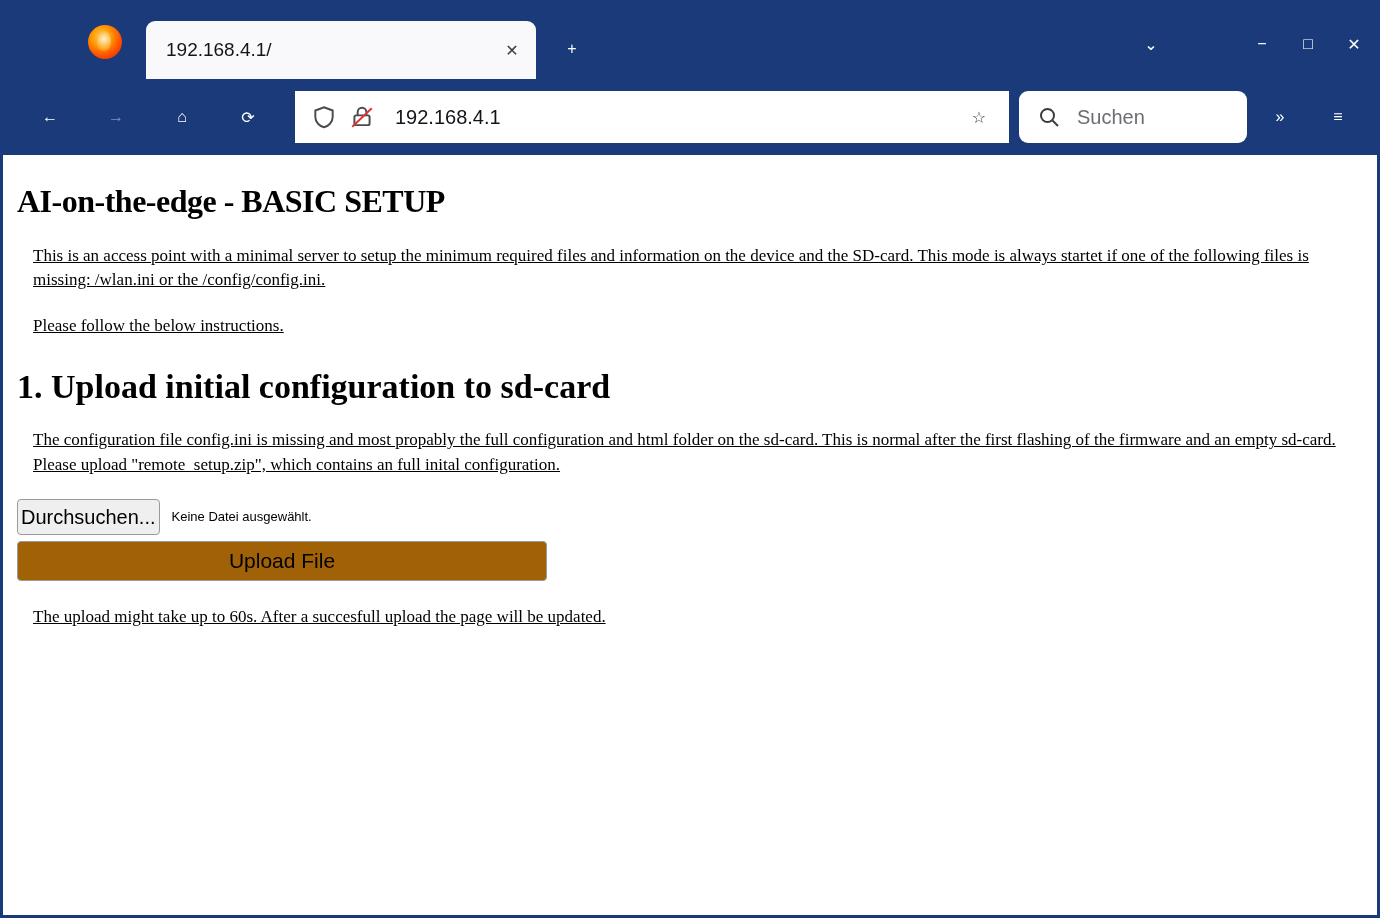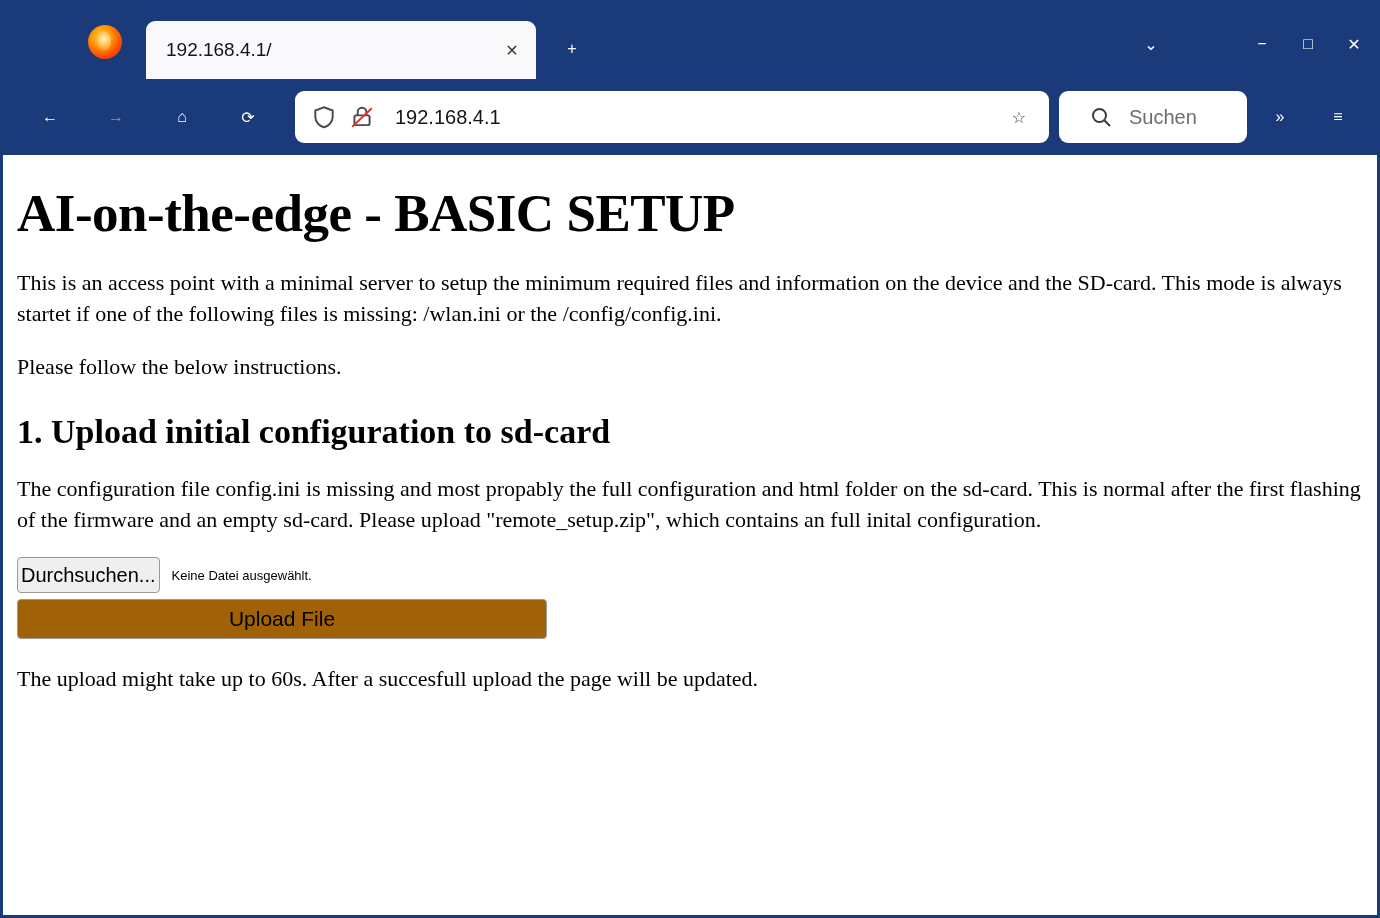--- a/index.html
+++ b/index.html
@@ -143,7 +143,7 @@
     flex: 1 1 auto;
     height: 52px;
     background: #ffffff;
-    border-radius: 9px;
+    border-radius: 0;
     display: flex;
     align-items: center;
     margin: 0 10px 0 14px;

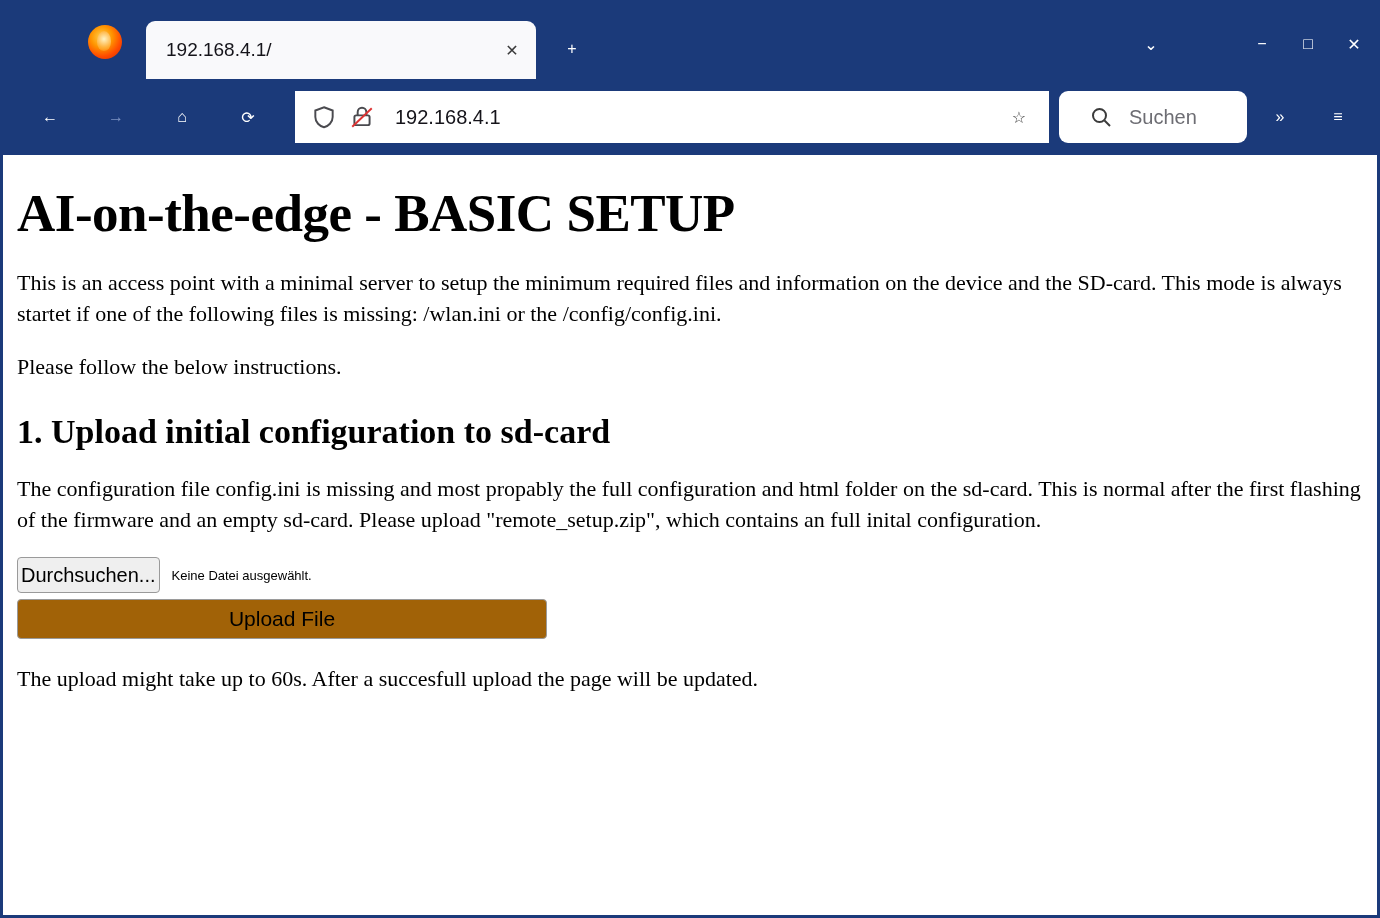--- a/index.html
+++ b/index.html
@@ -173,13 +173,13 @@
   }
 
   .searchbar {
-    width: 188px;
+    width: 228px;
     height: 52px;
     background: #ffffff;
     border-radius: 9px;
     display: flex;
     align-items: center;
-    padding: 0 28px;
+    padding: 0 16px;
     box-sizing: border-box;
     flex: 0 0 auto;
   }

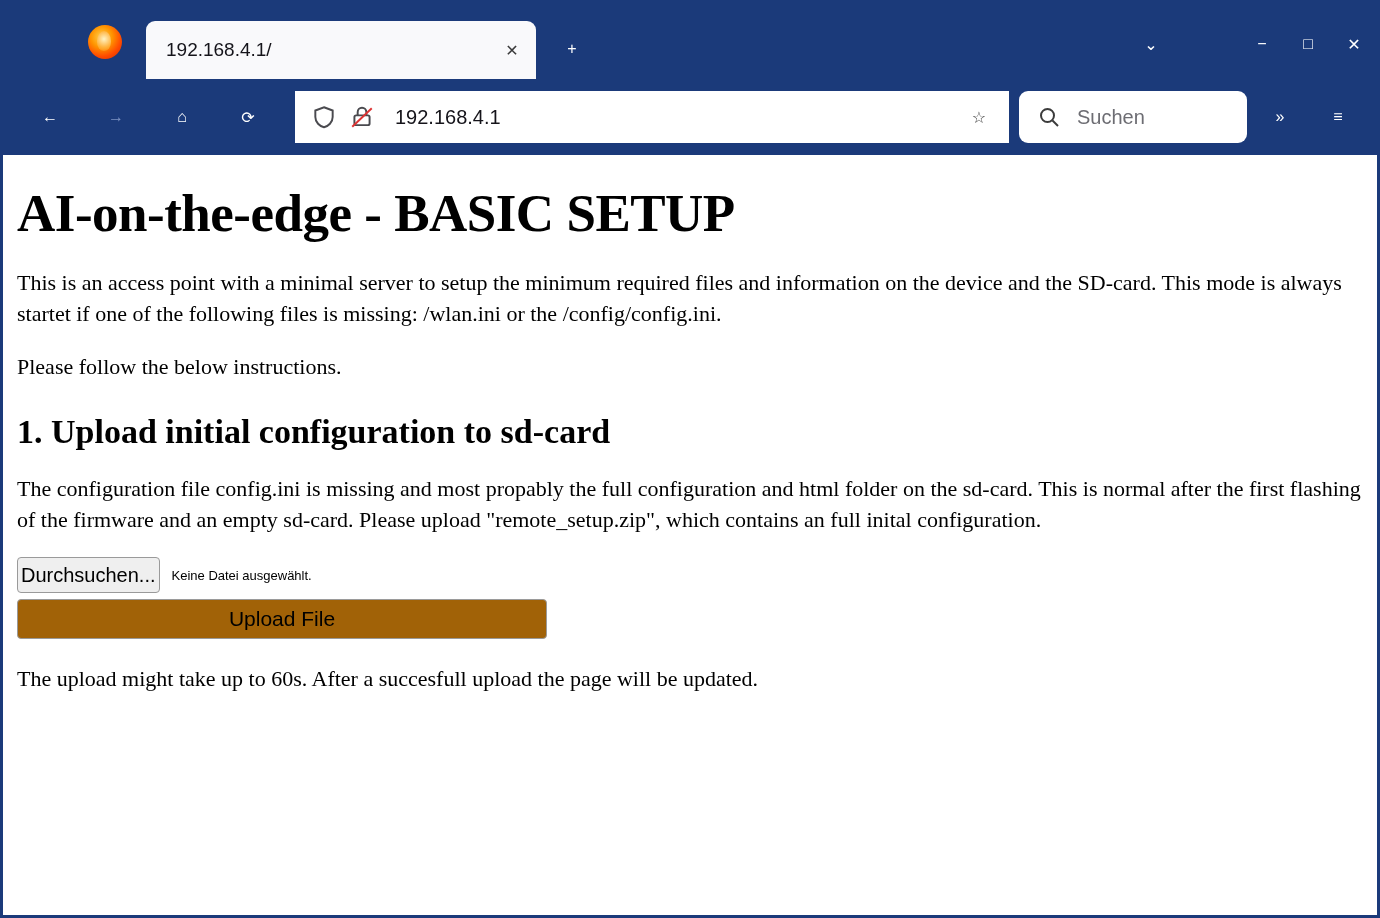--- a/index.html
+++ b/index.html
@@ -214,7 +214,7 @@
     color: #000000;
   }
   .content h1 {
-    font-size: 53px;
+    font-size: 32px;
     font-weight: bold;
     margin: 28px 0 24px 0;
     letter-spacing: -0.5px;

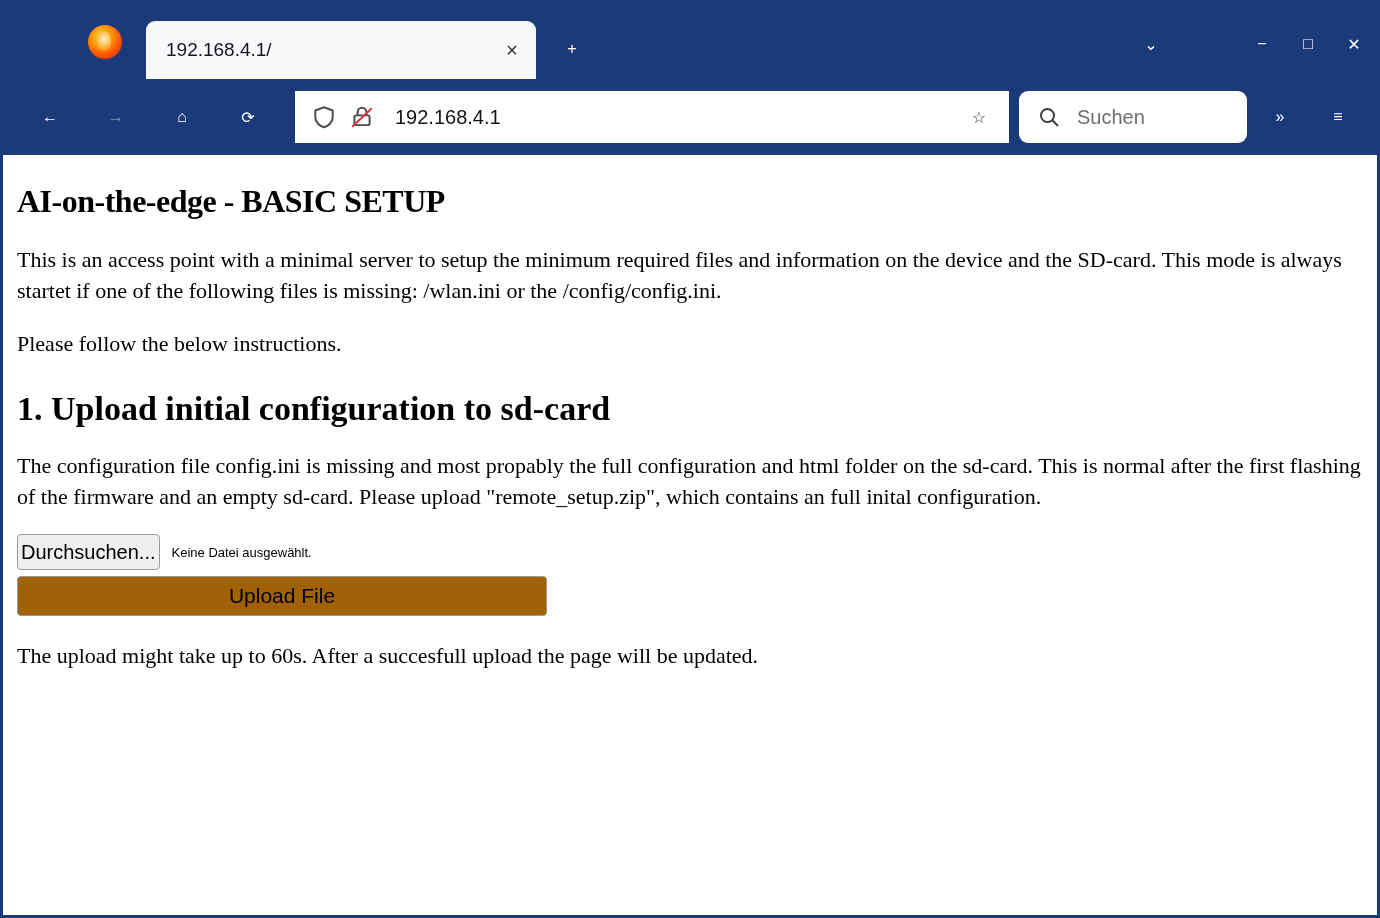--- a/index.html
+++ b/index.html
@@ -225,9 +225,10 @@
     margin: 30px 0 22px 0;
   }
   .content p {
-    font-size: 22px;
+    font-size: 17px;
     line-height: 1.42;
-    margin: 0 0 22px 0;
+    margin: 0 0 22px 16px;
+    text-decoration: underline;
   }
   .file-row {
     display: flex;

